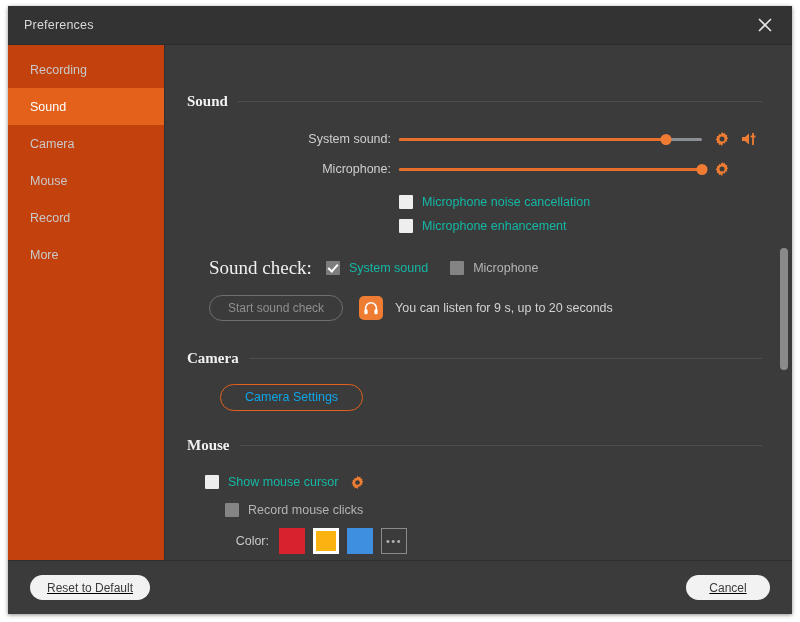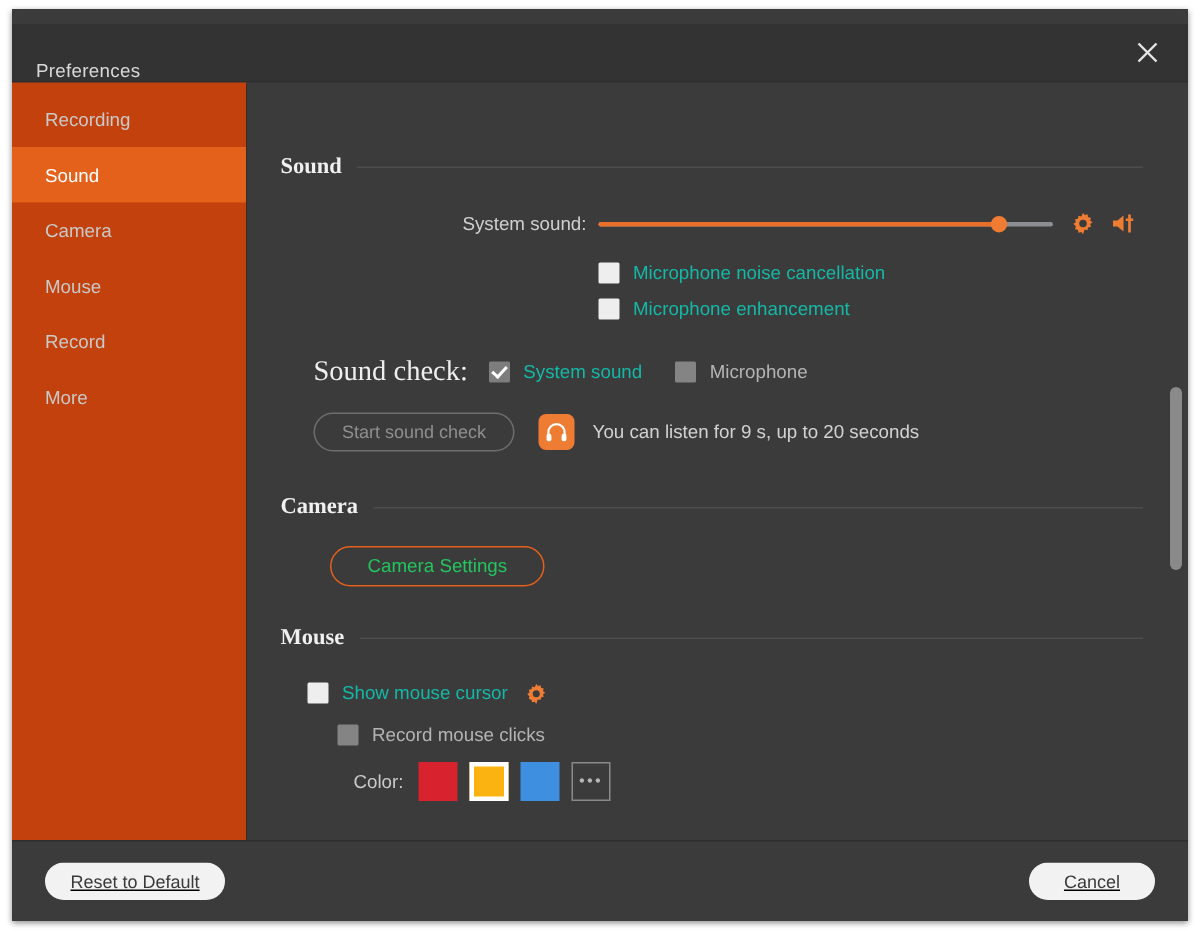--- a/index.html
+++ b/index.html
@@ -22,10 +22,9 @@
   .titlebar {
     height: 38px;
     background: #333333;
-    display: flex; align-items: flex-end;
+    display: flex; align-items: center;
     flex: 0 0 38px;
     position: relative;
-    margin-top: 10px;
   }
   .title-text {
     color: #d9d9d9;

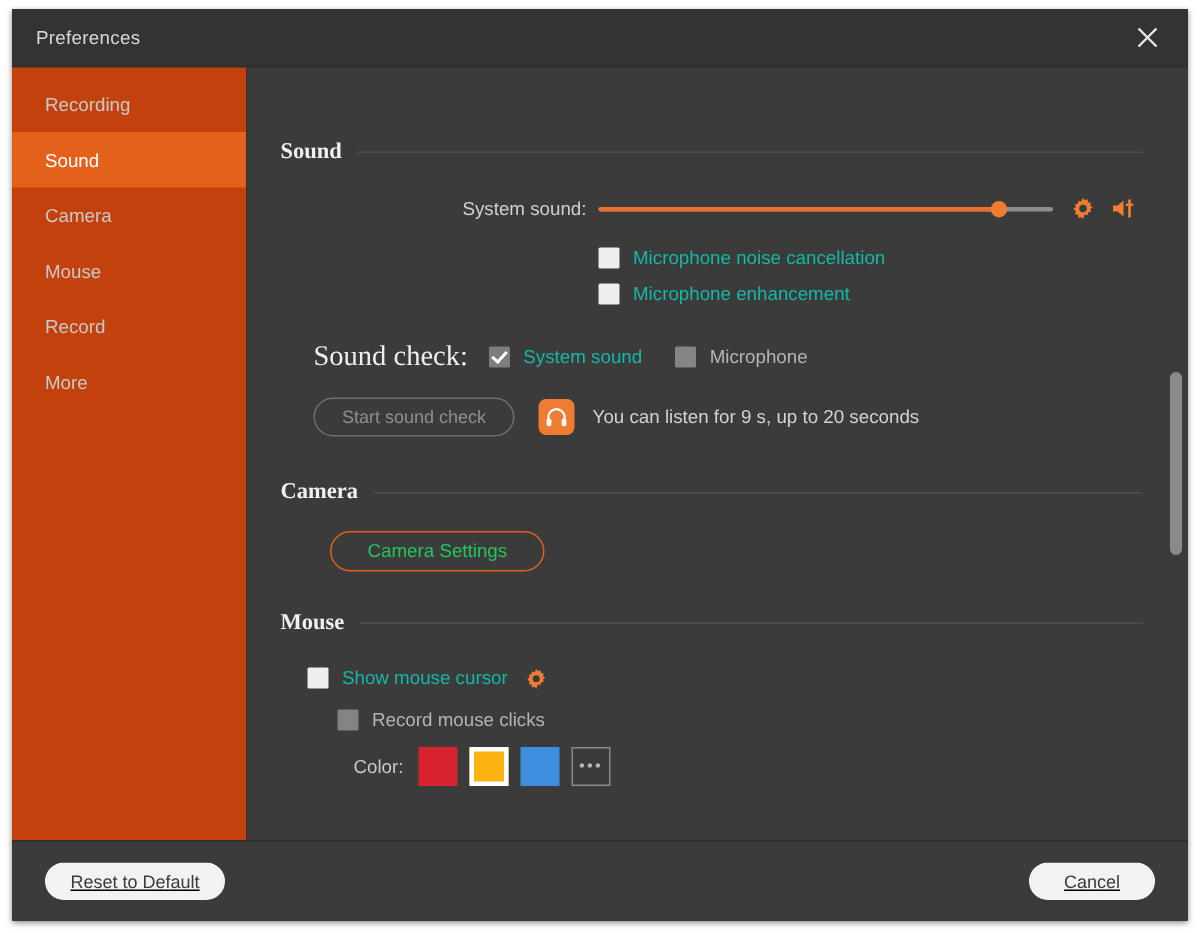--- a/index.html
+++ b/index.html
@@ -357,6 +357,20 @@
           </span>
         </div>
 
+        <div class="row" style="height:30px">
+          <span class="lbl-right">Microphone:</span>
+          <div class="slider-wrap">
+            <div class="slider-track"></div>
+            <div class="slider-fill" id="micFill" style="width: 100%;"></div>
+            <div class="slider-knob" id="micKnob" style="left: 100%;"></div>
+          </div>
+          <span class="gear">
+            <svg width="16" height="16" viewBox="0 0 16 16" aria-hidden="true">
+              <path d="M8 0.8l1.1 1.6 1.9-.5.4 1.9 1.9.4-.5 1.9 1.6 1.1-1.6 1.1.5 1.9-1.9.4-.4 1.9-1.9-.5L8 15.2l-1.1-1.6-1.9.5-.4-1.9-1.9-.4.5-1.9L1.6 8.2l1.6-1.1-.5-1.9 1.9-.4.4-1.9 1.9.5z" fill="#ef7c33"></path>
+              <circle cx="8" cy="8" r="2.5" fill="#3b3b3b"></circle>
+            </svg>
+          </span>
+        </div>
 
         <div class="row" style="height:24px;margin-top:6px;padding-left:212px">
           <span class="cb enabled"></span>

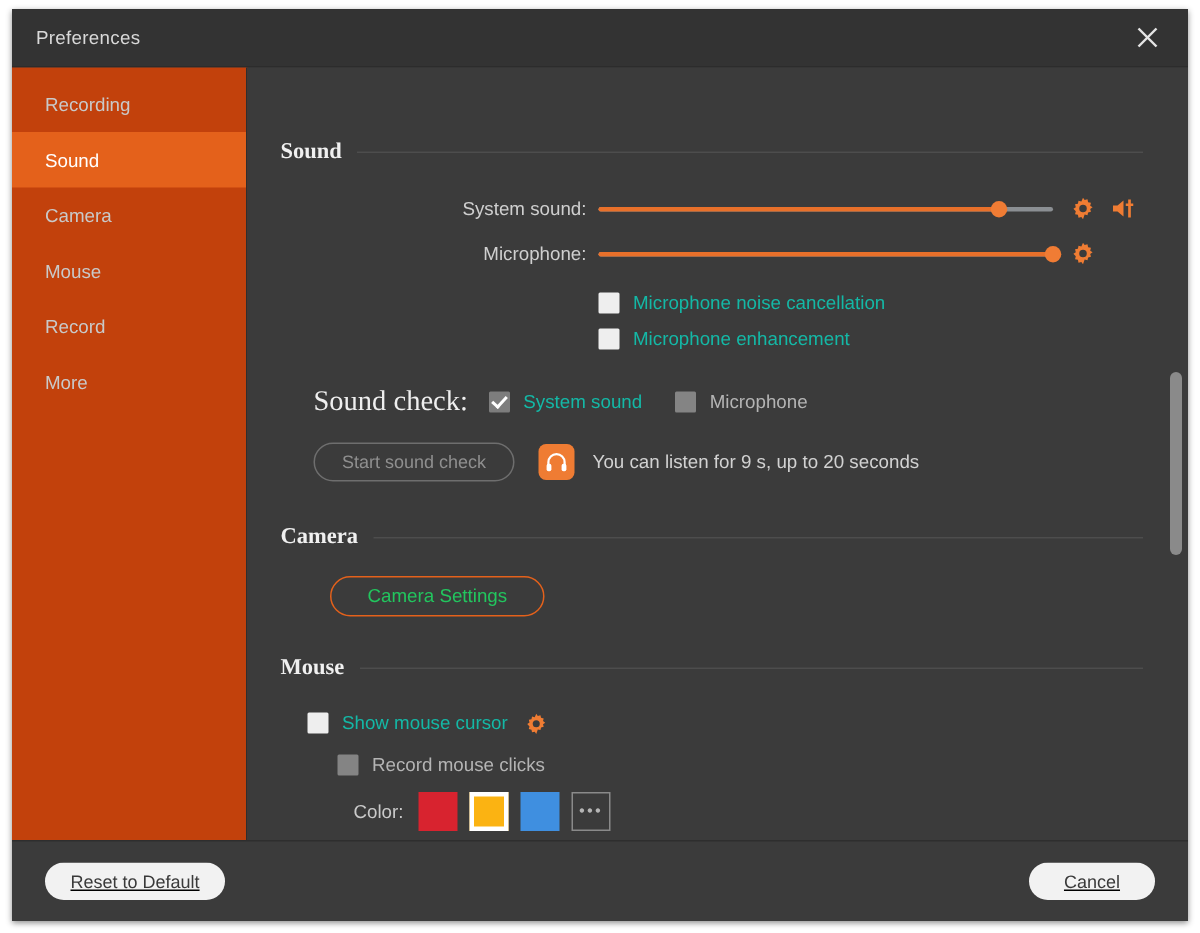--- a/index.html
+++ b/index.html
@@ -189,7 +189,7 @@
   .btn-outline-orange {
     border: 1px solid #e4611b;
     border-radius: 14px;
-    color: #22c55e;
+    color: #0ea5e9;
     font-size: 12.5px;
     height: 25px;
     padding: 0 24px;

